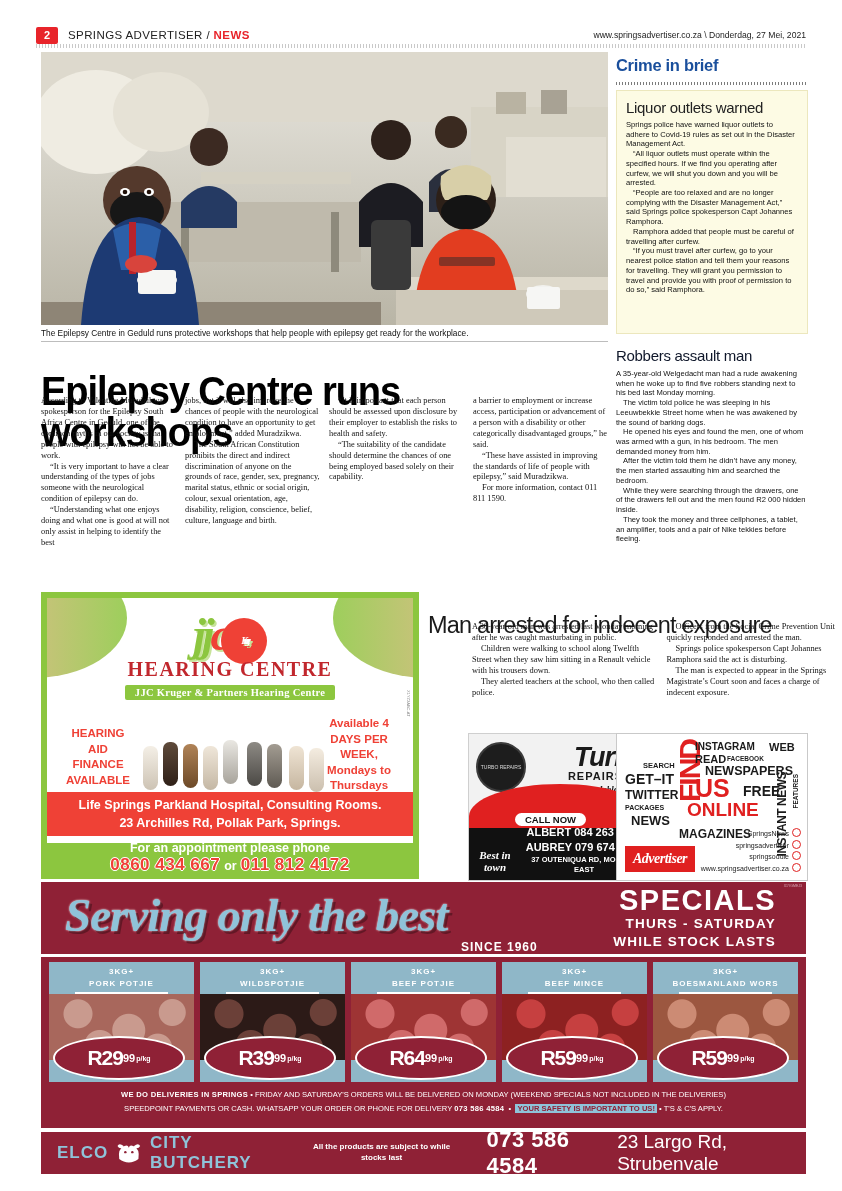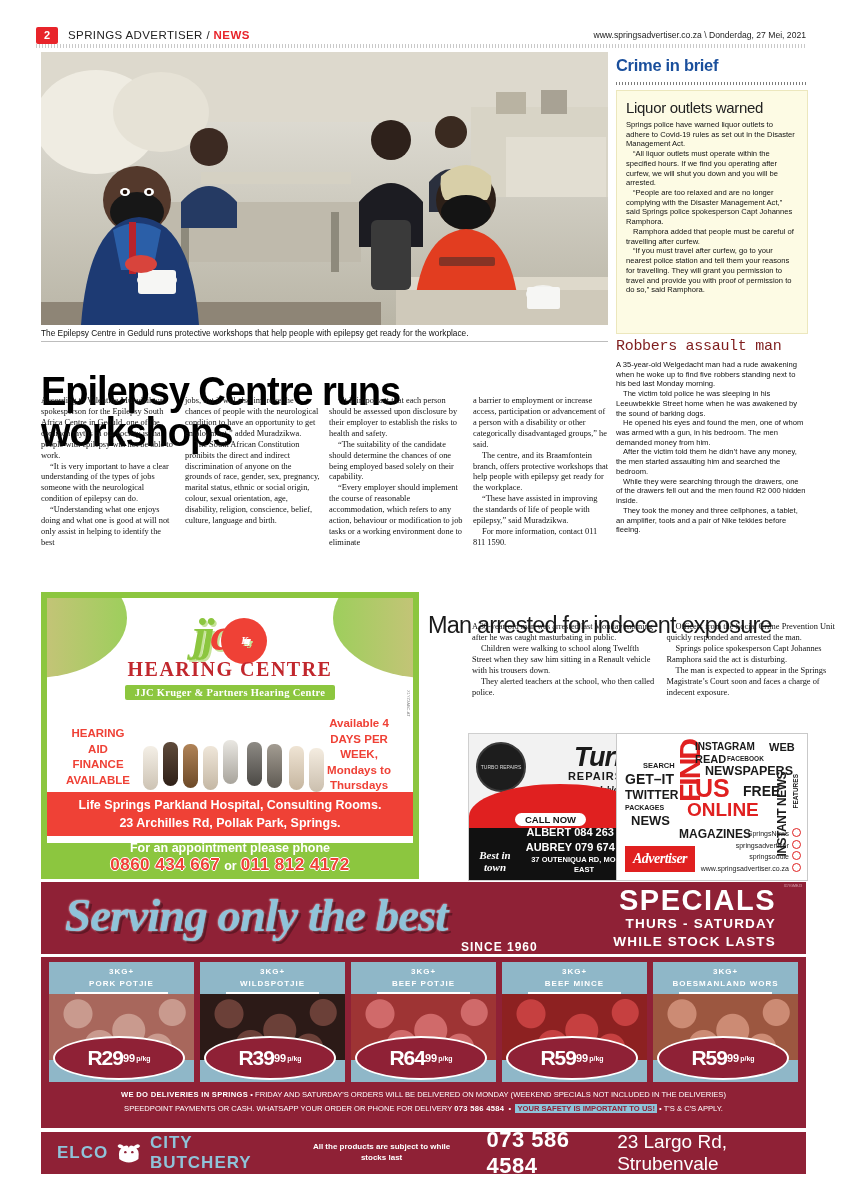--- a/index.html
+++ b/index.html
@@ -46,7 +46,7 @@
   .sb-body p{margin:0;font-family:"Liberation Sans",sans-serif;font-size:7.6px;line-height:1.28;color:#111;}
   .sb-body p.ind{text-indent:7px;}
   .cib2{position:absolute;left:616px;top:338px;width:190px;}
-  .cib2 h2{margin:0 0 5px 0;font-family:Liberation Mono, monospace;font-weight:normal;font-size:15px;color:#7f1d1d;letter-spacing:-.3px;}
+  .cib2 h2{margin:9px 0 5px 0;font-family:Liberation Sans, sans-serif;font-weight:normal;font-size:15px;color:#0f172a;letter-spacing:-.3px;}
   .cib2 .sb-body{margin:0;}
 
   

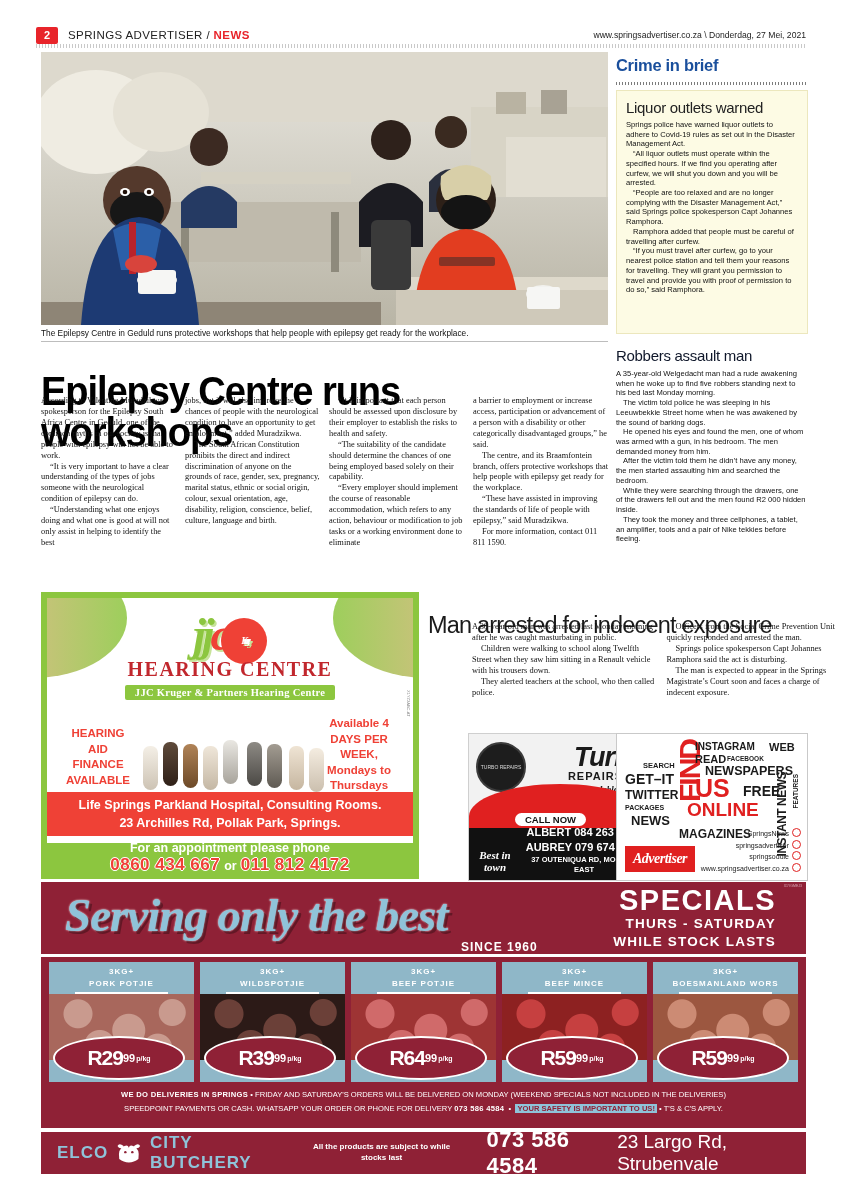--- a/index.html
+++ b/index.html
@@ -266,7 +266,6 @@
     </div>
     <div>
       <p>a barrier to employment or increase access, participation or advancement of a person with a disability or other categorically disadvantaged groups,” he said.</p>
-      <p class="ind">The centre, and its Braamfontein branch, offers protective workshops that help people with epilepsy get ready for the workplace.</p>
       <p class="ind">“These have assisted in improving the standards of life of people with epilepsy,” said Muradzikwa.</p>
       <p class="ind">For more information, contact 011 811 1590.</p>
     </div>

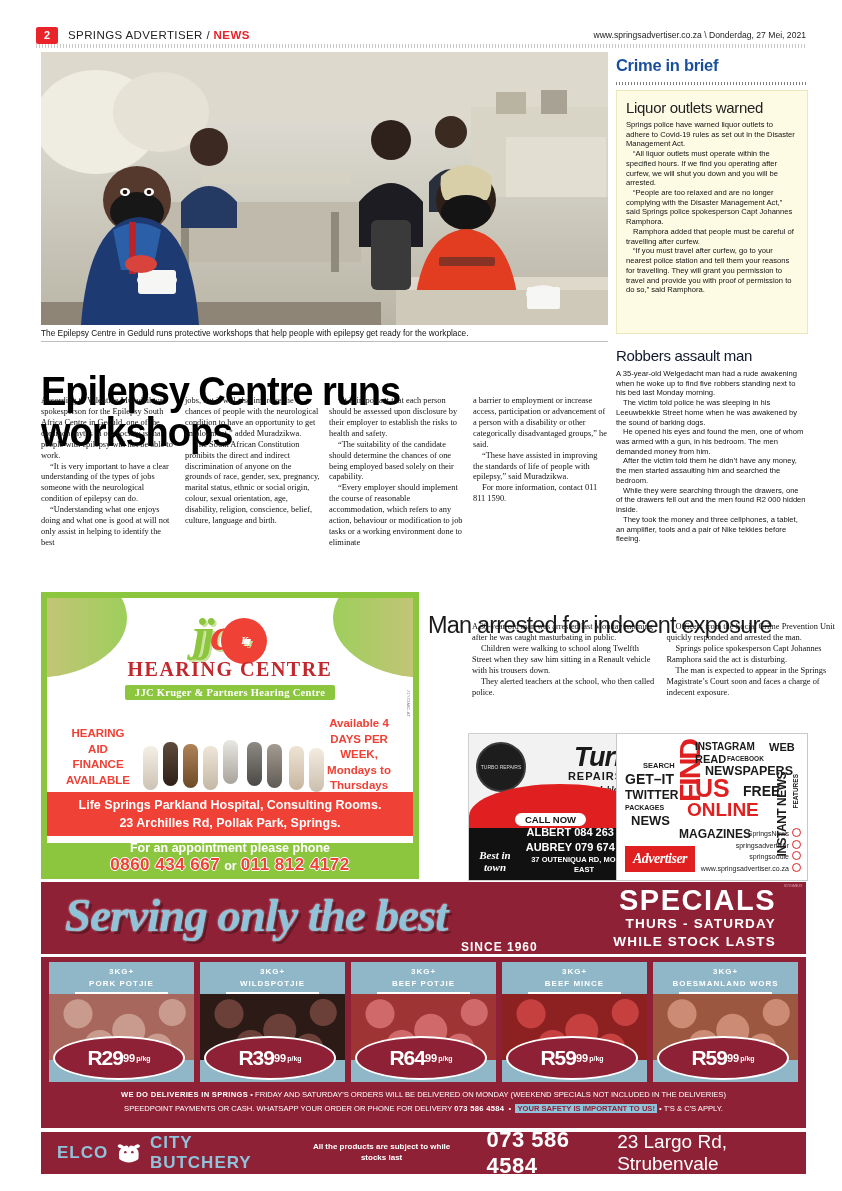--- a/index.html
+++ b/index.html
@@ -262,7 +262,6 @@
     <div>
       <p class="ind">“It is important that each person should be assessed upon disclosure by their employer to establish the risks to health and safety.</p>
       <p class="ind">“The suitability of the candidate should determine the chances of one being employed based solely on their capability.</p>
-      <p class="ind">“Every employer should implement the course of reasonable accommodation, which refers to any action, behaviour or modification to job tasks or a working environment done to eliminate</p>
     </div>
     <div>
       <p>a barrier to employment or increase access, participation or advancement of a person with a disability or other categorically disadvantaged groups,” he said.</p>

